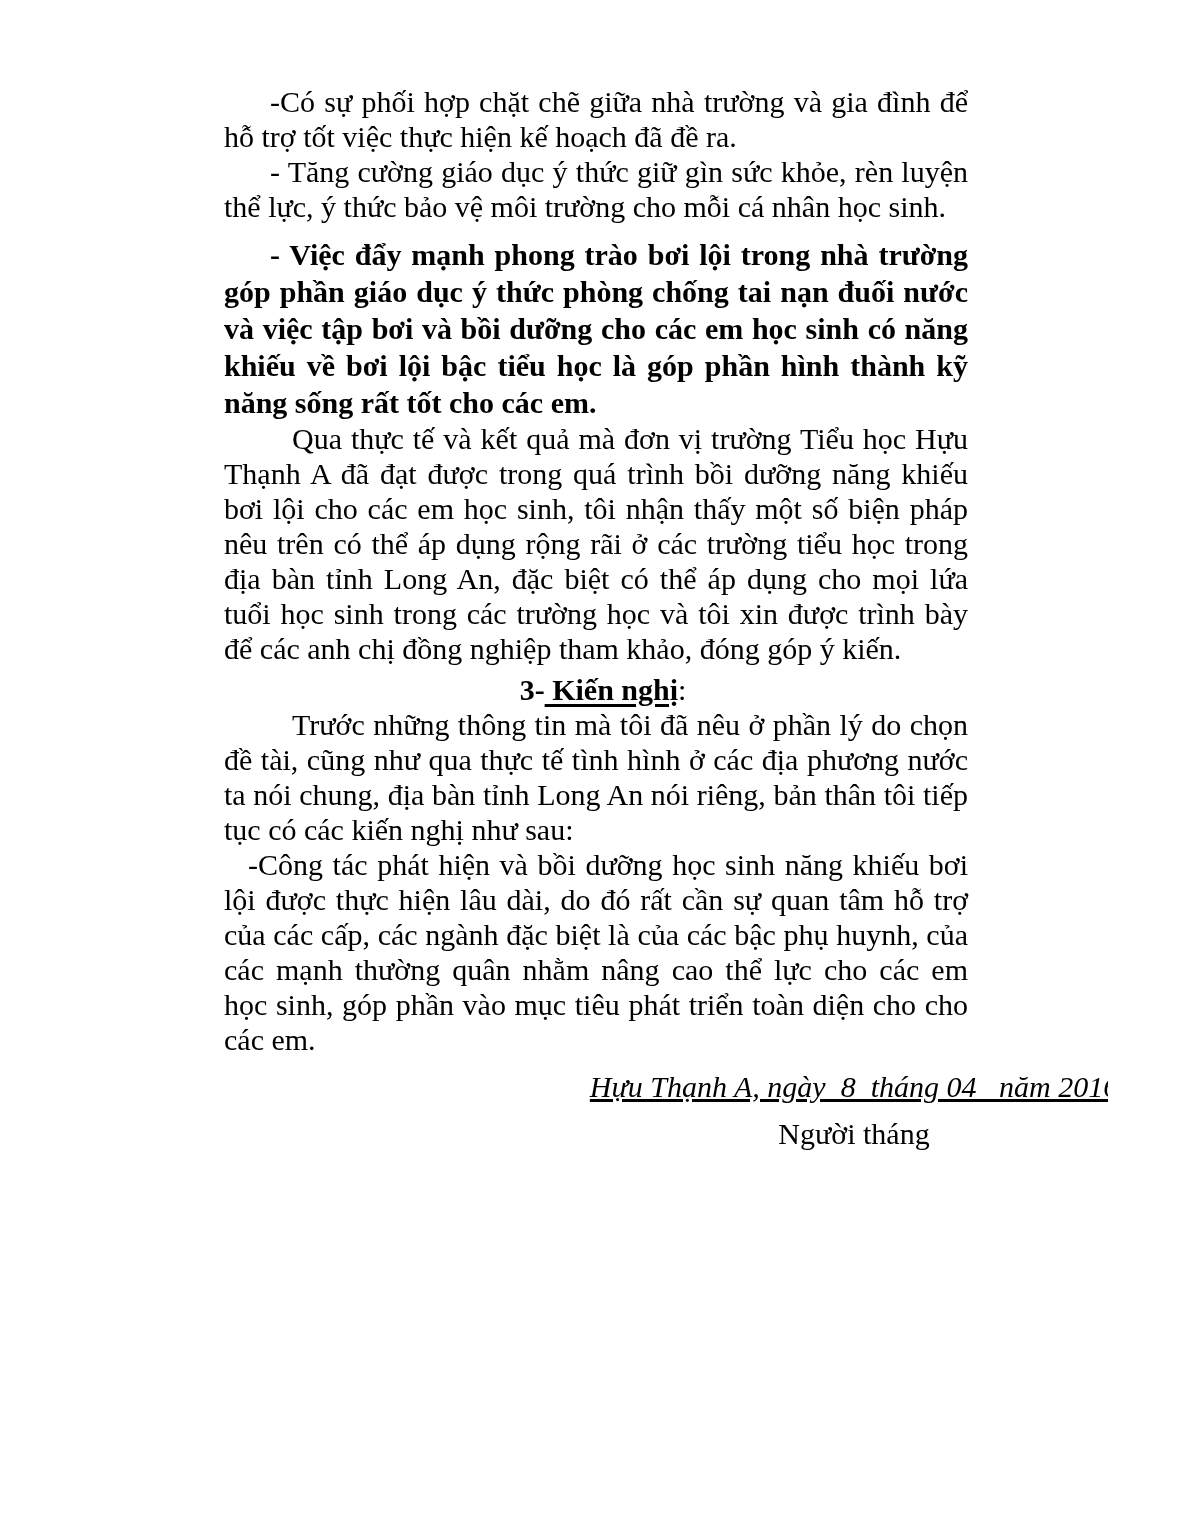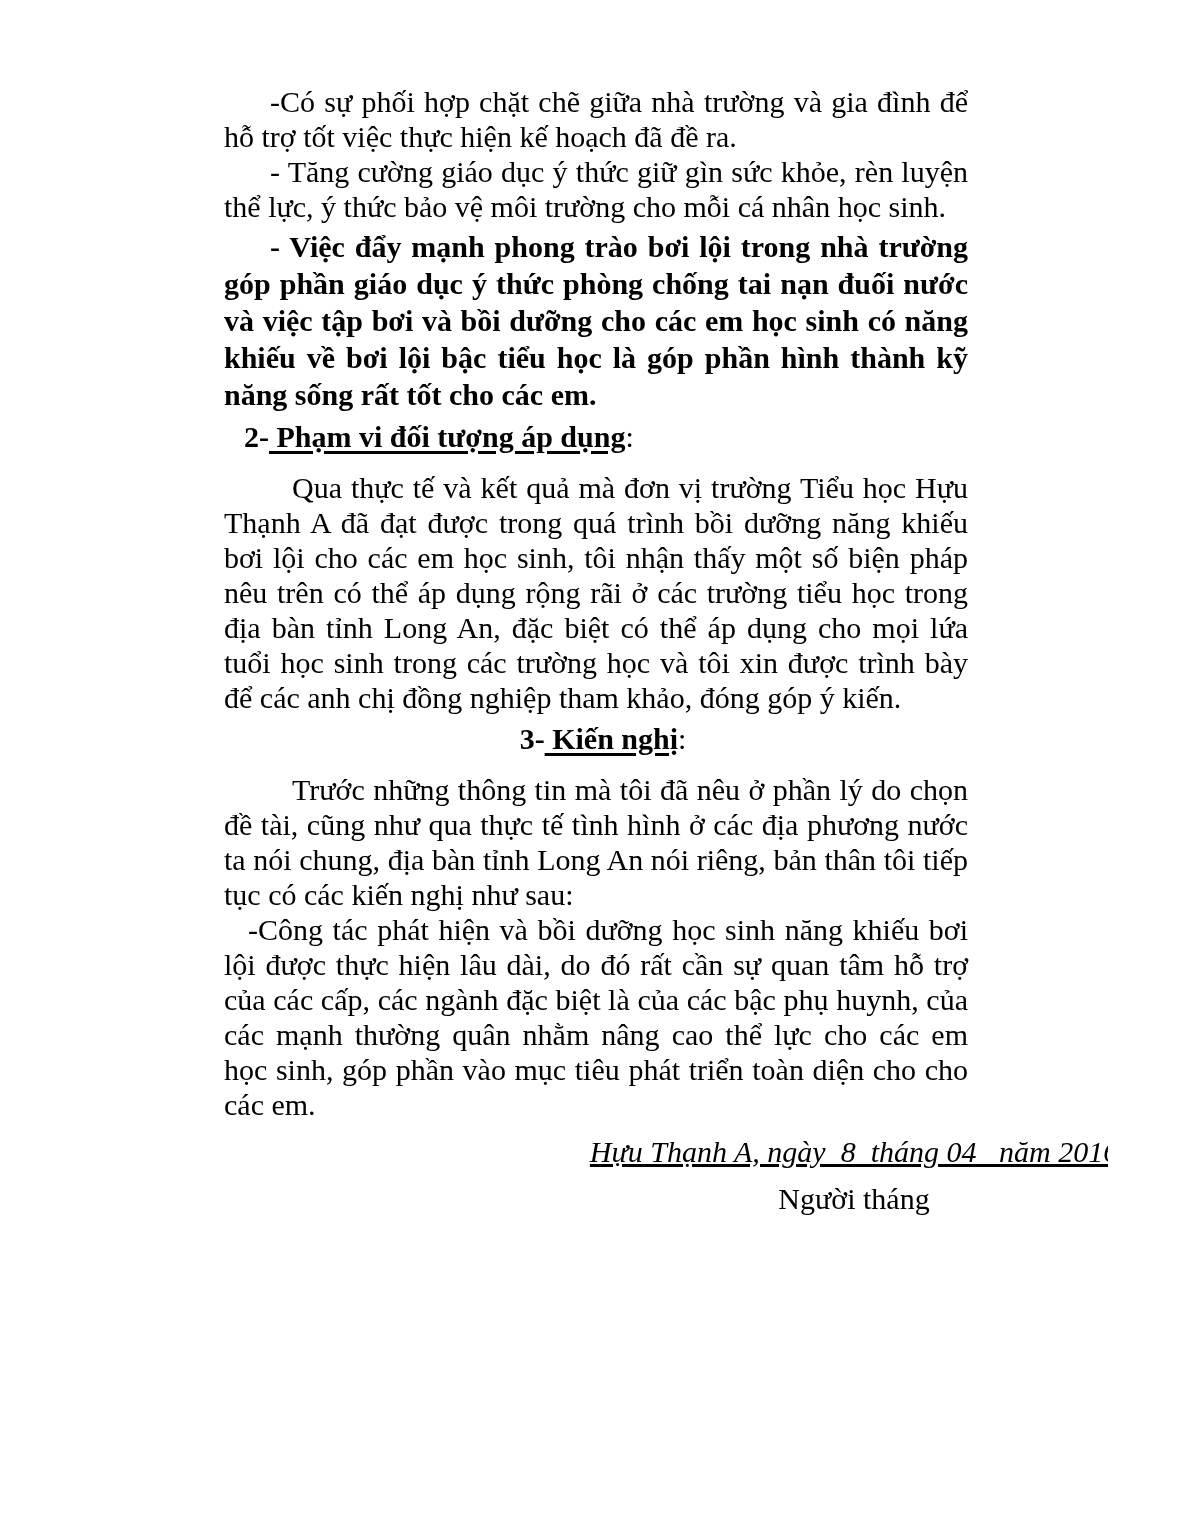--- a/index.html
+++ b/index.html
@@ -31,7 +31,7 @@
   .bold-para {
     font-weight: bold;
     line-height: 37px;
-    margin-top: 4px;
+    margin-top: 12px;
     text-align: justify;
   }
   .heading {

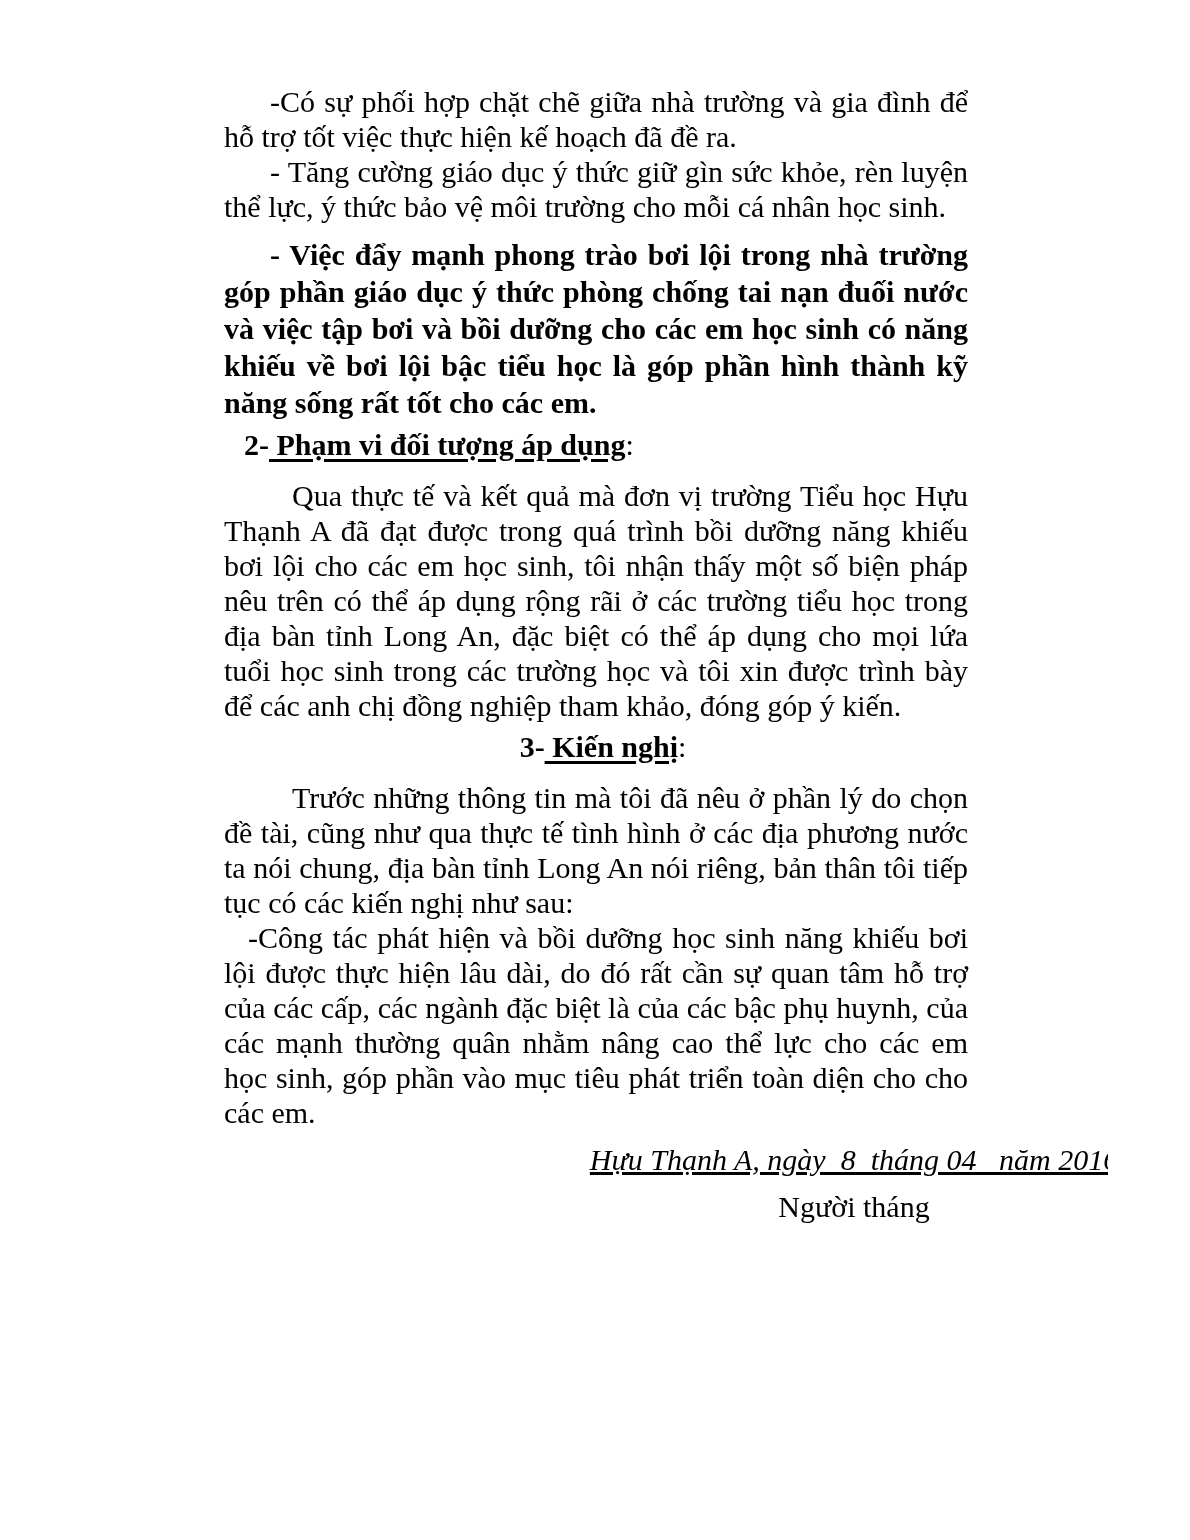--- a/index.html
+++ b/index.html
@@ -79,9 +79,6 @@
 
   <p class="para bold-para indent-md">- Việc đẩy mạnh phong trào bơi lội  trong nhà trường góp phần giáo dục ý thức phòng chống tai nạn đuối nước và việc tập bơi và bồi dưỡng cho các em học sinh có năng khiếu về bơi lội bậc tiểu học là góp phần hình thành kỹ năng sống rất tốt cho các em.</p>
 
-  <p class="heading h2-indent">
-    <span class="h-num">2-</span><span class="h-title"> Phạm vi đối tượng áp dụng</span><span class="h-colon">:</span>
-  </p>
 
   <p class="para indent-lg">Qua thực tế và kết quả mà đơn vị trường Tiểu học Hựu Thạnh A đã đạt được trong quá trình bồi dưỡng năng khiếu bơi lội cho các em học sinh, tôi nhận thấy một số biện pháp nêu trên có thể áp dụng rộng rãi ở các trường tiểu học trong địa bàn tỉnh Long An, đặc biệt có thể áp dụng cho mọi lứa tuổi học sinh trong các trường học và tôi xin được trình bày để các anh chị đồng nghiệp tham khảo, đóng góp ý kiến.</p>
 

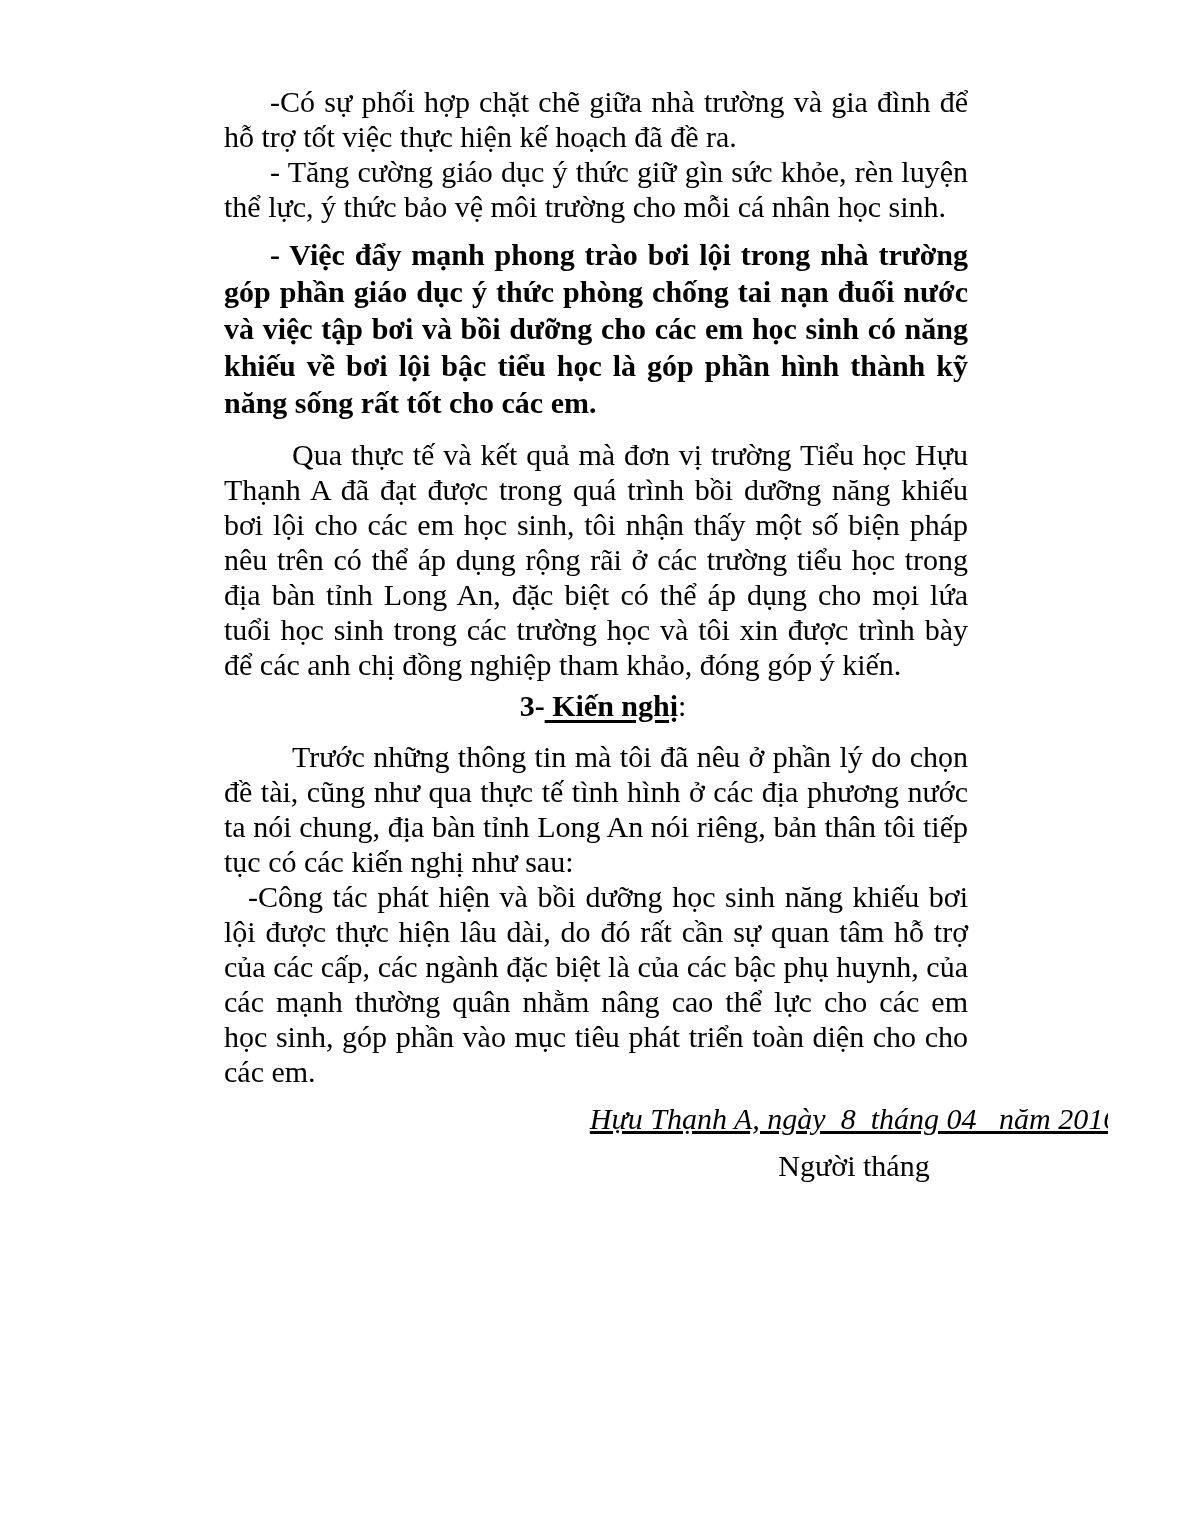--- a/index.html
+++ b/index.html
@@ -27,7 +27,7 @@
   }
   .indent-sm  { text-indent: 24px; }
   .indent-md  { text-indent: 46px; }
-  .indent-lg  { text-indent: 68px; margin-top: 16px; }
+  .indent-lg  { text-indent: 68px; }
   .bold-para {
     font-weight: bold;
     line-height: 37px;

